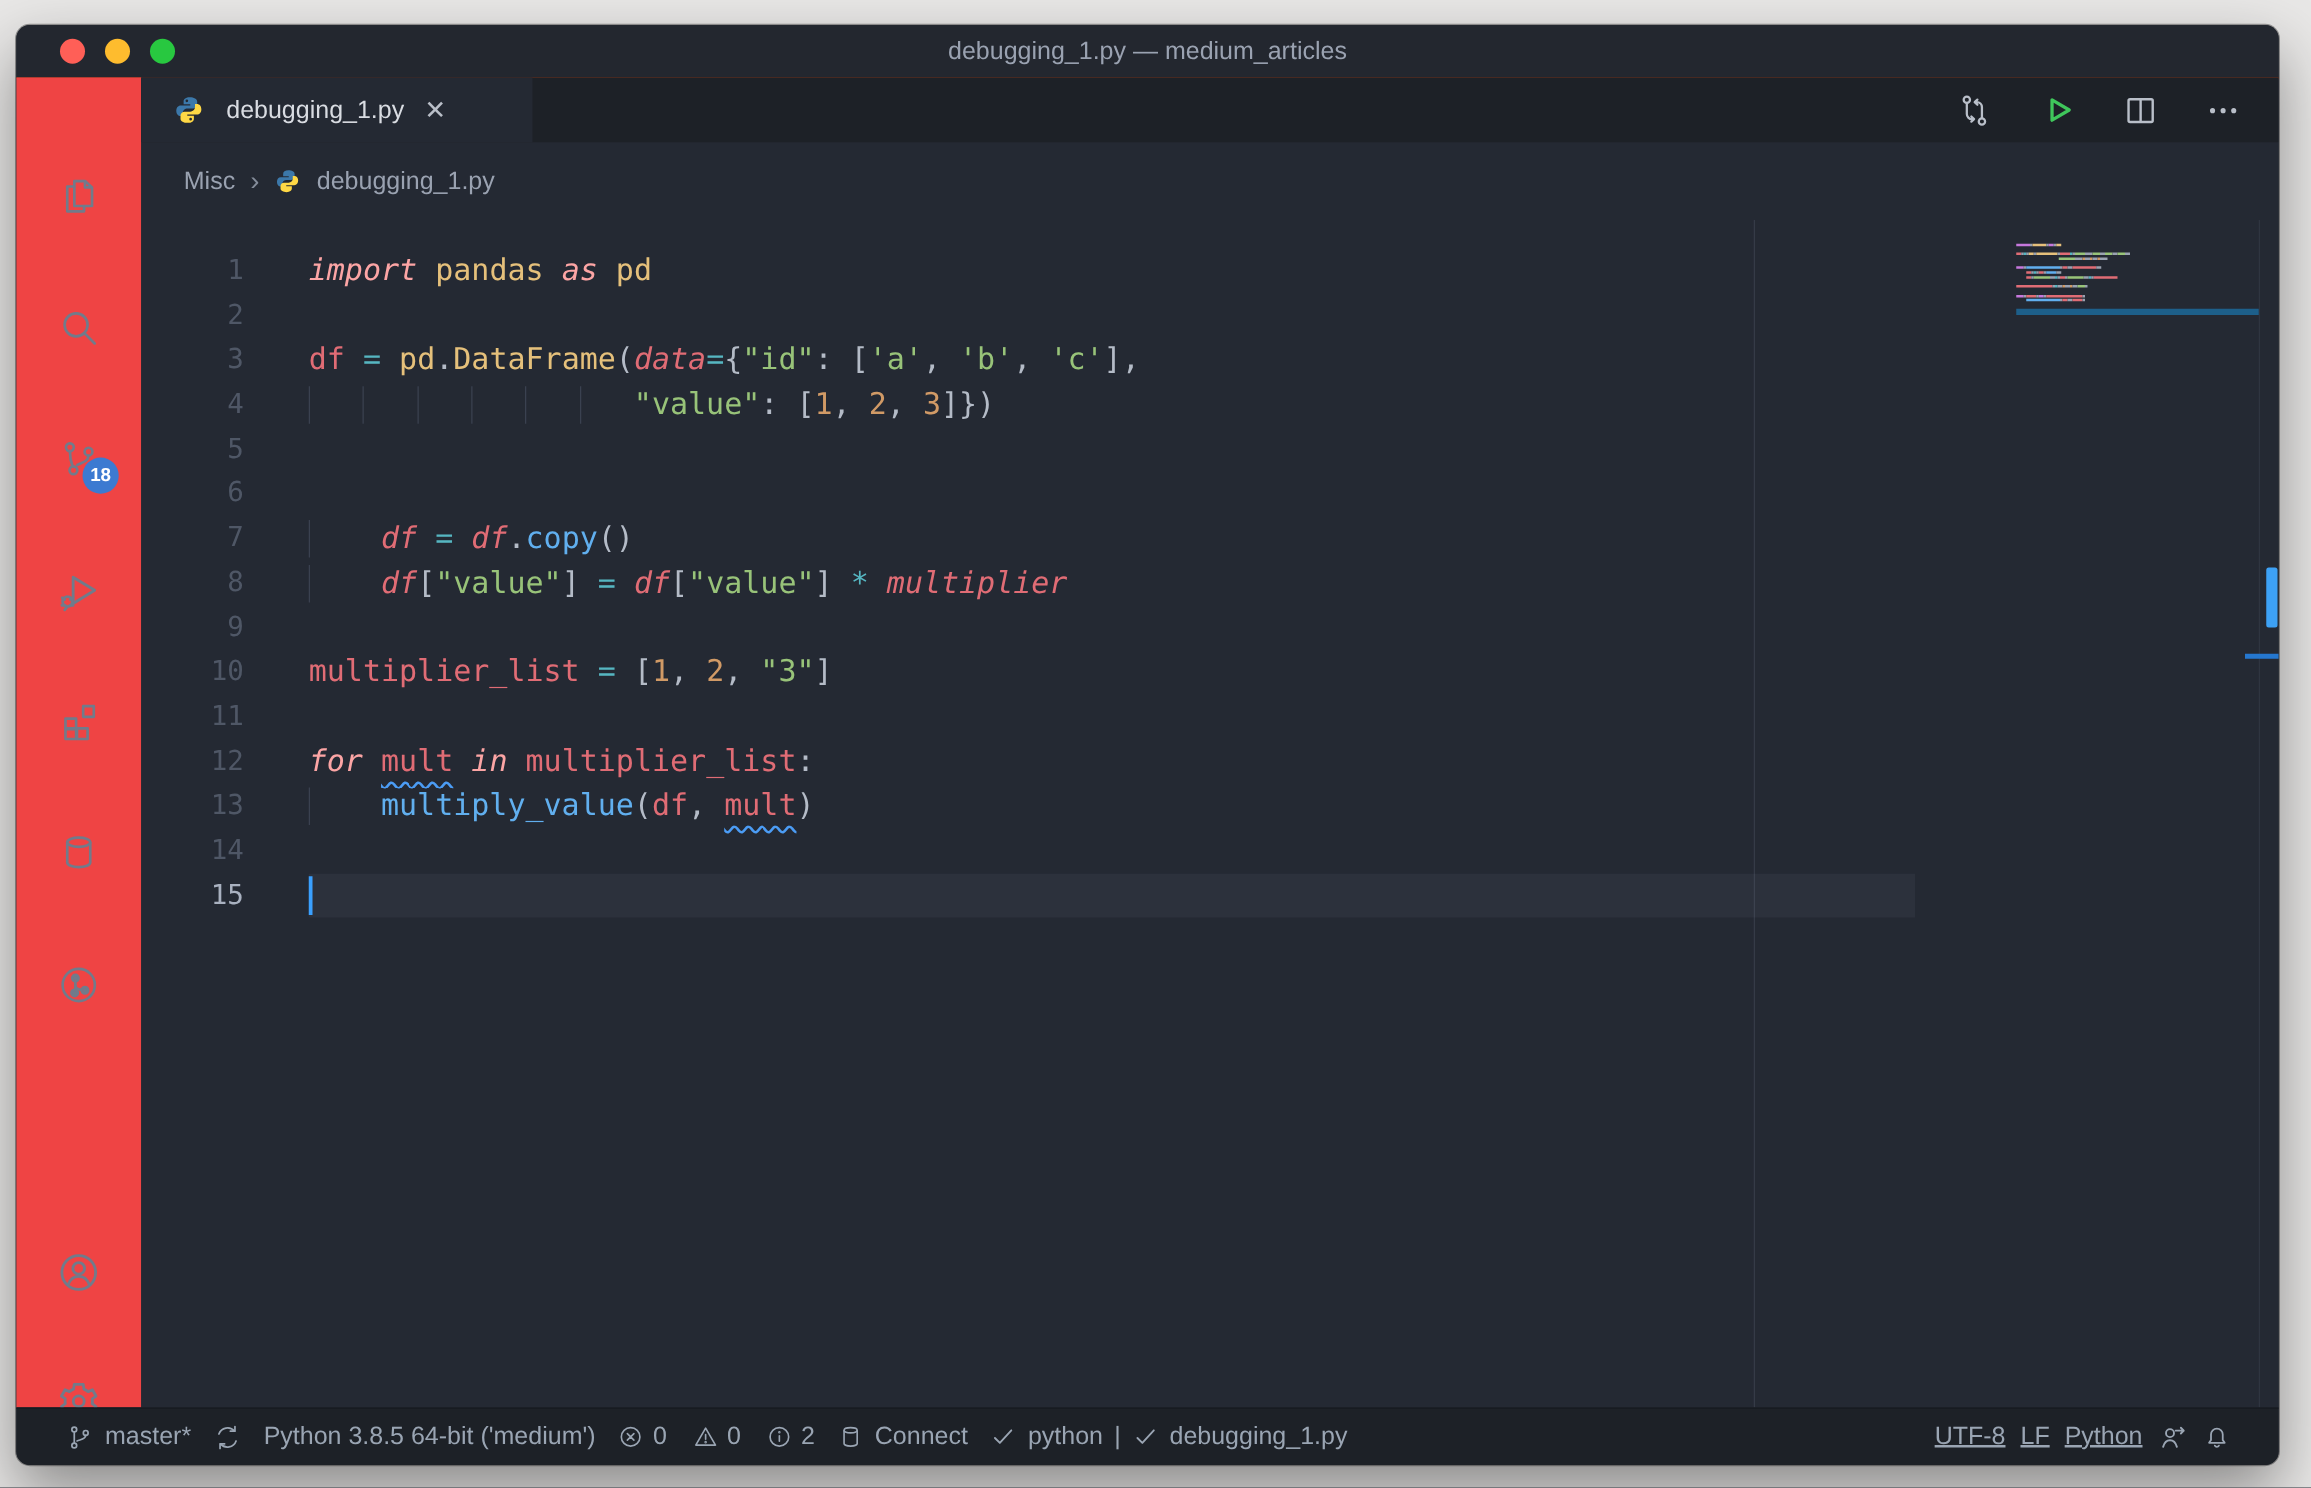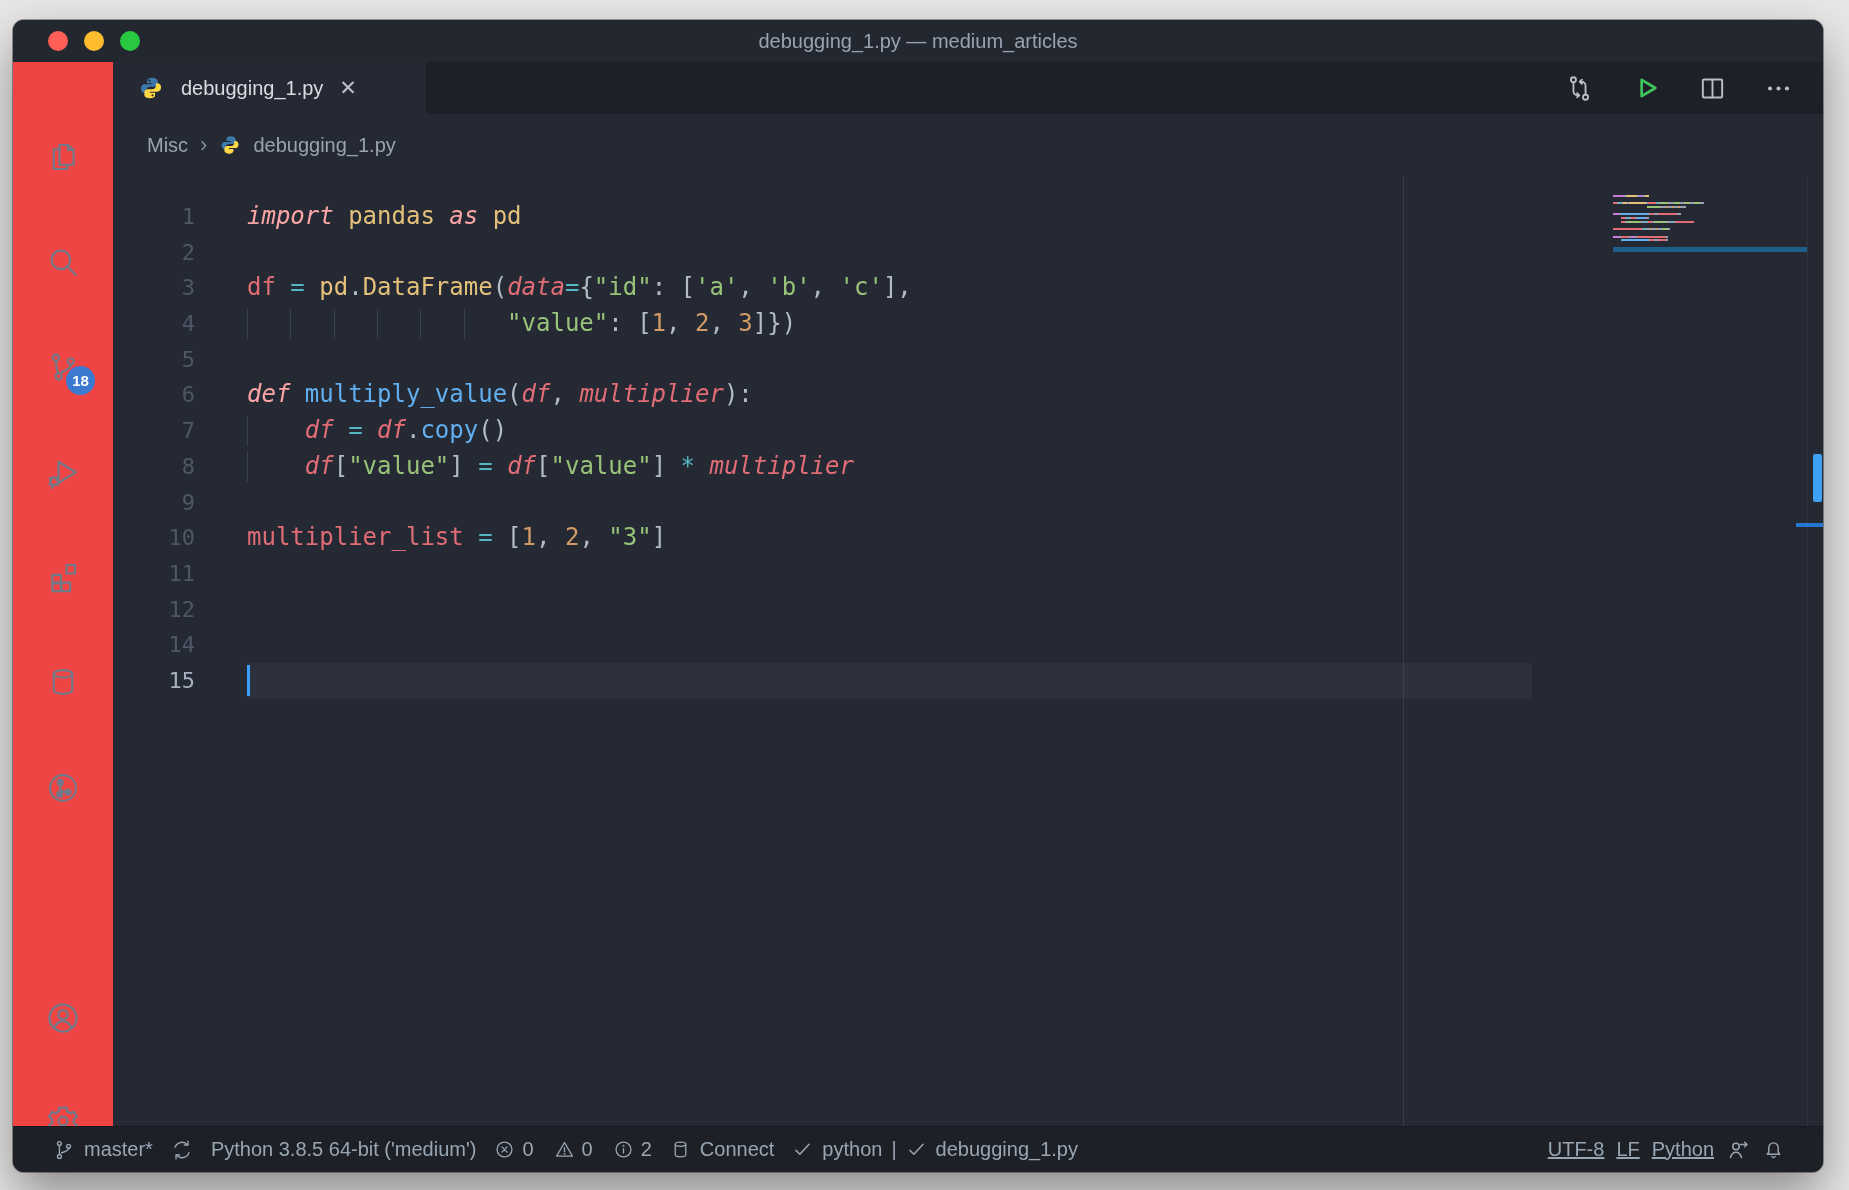--- a/index.html
+++ b/index.html
@@ -229,7 +229,7 @@
           <div class="code-row"><div class="lnum">3</div><div class="ltxt"><span class="tk-var">df</span><span class="tk-pln"> </span><span class="tk-op">=</span><span class="tk-pln"> </span><span class="tk-mod">pd</span><span class="tk-pln">.</span><span class="tk-mod">DataFrame</span><span class="tk-pln">(</span><span class="tk-vari">data</span><span class="tk-op">=</span><span class="tk-pln">{</span><span class="tk-str">"id"</span><span class="tk-pln">: [</span><span class="tk-str">'a'</span><span class="tk-pln">, </span><span class="tk-str">'b'</span><span class="tk-pln">, </span><span class="tk-str">'c'</span><span class="tk-pln">],</span></div></div>
           <div class="code-row"><div class="iguide" style="left: 134px;"></div><div class="iguide" style="left: 177.35px;"></div><div class="iguide" style="left: 220.7px;"></div><div class="iguide" style="left: 264.05px;"></div><div class="iguide" style="left: 307.4px;"></div><div class="iguide" style="left: 350.75px;"></div><div class="lnum">4</div><div class="ltxt"><span class="tk-sp">                  </span><span class="tk-str">"value"</span><span class="tk-pln">: [</span><span class="tk-num">1</span><span class="tk-pln">, </span><span class="tk-num">2</span><span class="tk-pln">, </span><span class="tk-num">3</span><span class="tk-pln">]})</span></div></div>
           <div class="code-row"><div class="lnum">5</div><div class="ltxt"></div></div>
-          <div class="code-row"><div class="lnum">6</div><div class="ltxt"><span class="tk-kwi">def</span><span class="tk-pln"> </span><span class="tk-fn">multiply_value</span><span class="tk-pln">(</span><span class="tk-vari">df</span><span class="tk-pln">, </span><span class="tk-vari">multiplier</span><span class="tk-pln">):</span></div></div>
+          <div class="code-row"><div class="lnum">6</div></div>
           <div class="code-row"><div class="iguide" style="left: 134px;"></div><div class="lnum">7</div><div class="ltxt"><span class="tk-sp">    </span><span class="tk-vari">df</span><span class="tk-pln"> </span><span class="tk-op">=</span><span class="tk-pln"> </span><span class="tk-vari">df</span><span class="tk-pln">.</span><span class="tk-fn">copy</span><span class="tk-pln">()</span></div></div>
           <div class="code-row"><div class="iguide" style="left: 134px;"></div><div class="lnum">8</div><div class="ltxt"><span class="tk-sp">    </span><span class="tk-vari">df</span><span class="tk-pln">[</span><span class="tk-str">"value"</span><span class="tk-pln">] </span><span class="tk-op">=</span><span class="tk-pln"> </span><span class="tk-vari">df</span><span class="tk-pln">[</span><span class="tk-str">"value"</span><span class="tk-pln">] </span><span class="tk-op">*</span><span class="tk-pln"> </span><span class="tk-vari">multiplier</span></div></div>
           <div class="code-row"><div class="lnum">9</div><div class="ltxt"></div></div>

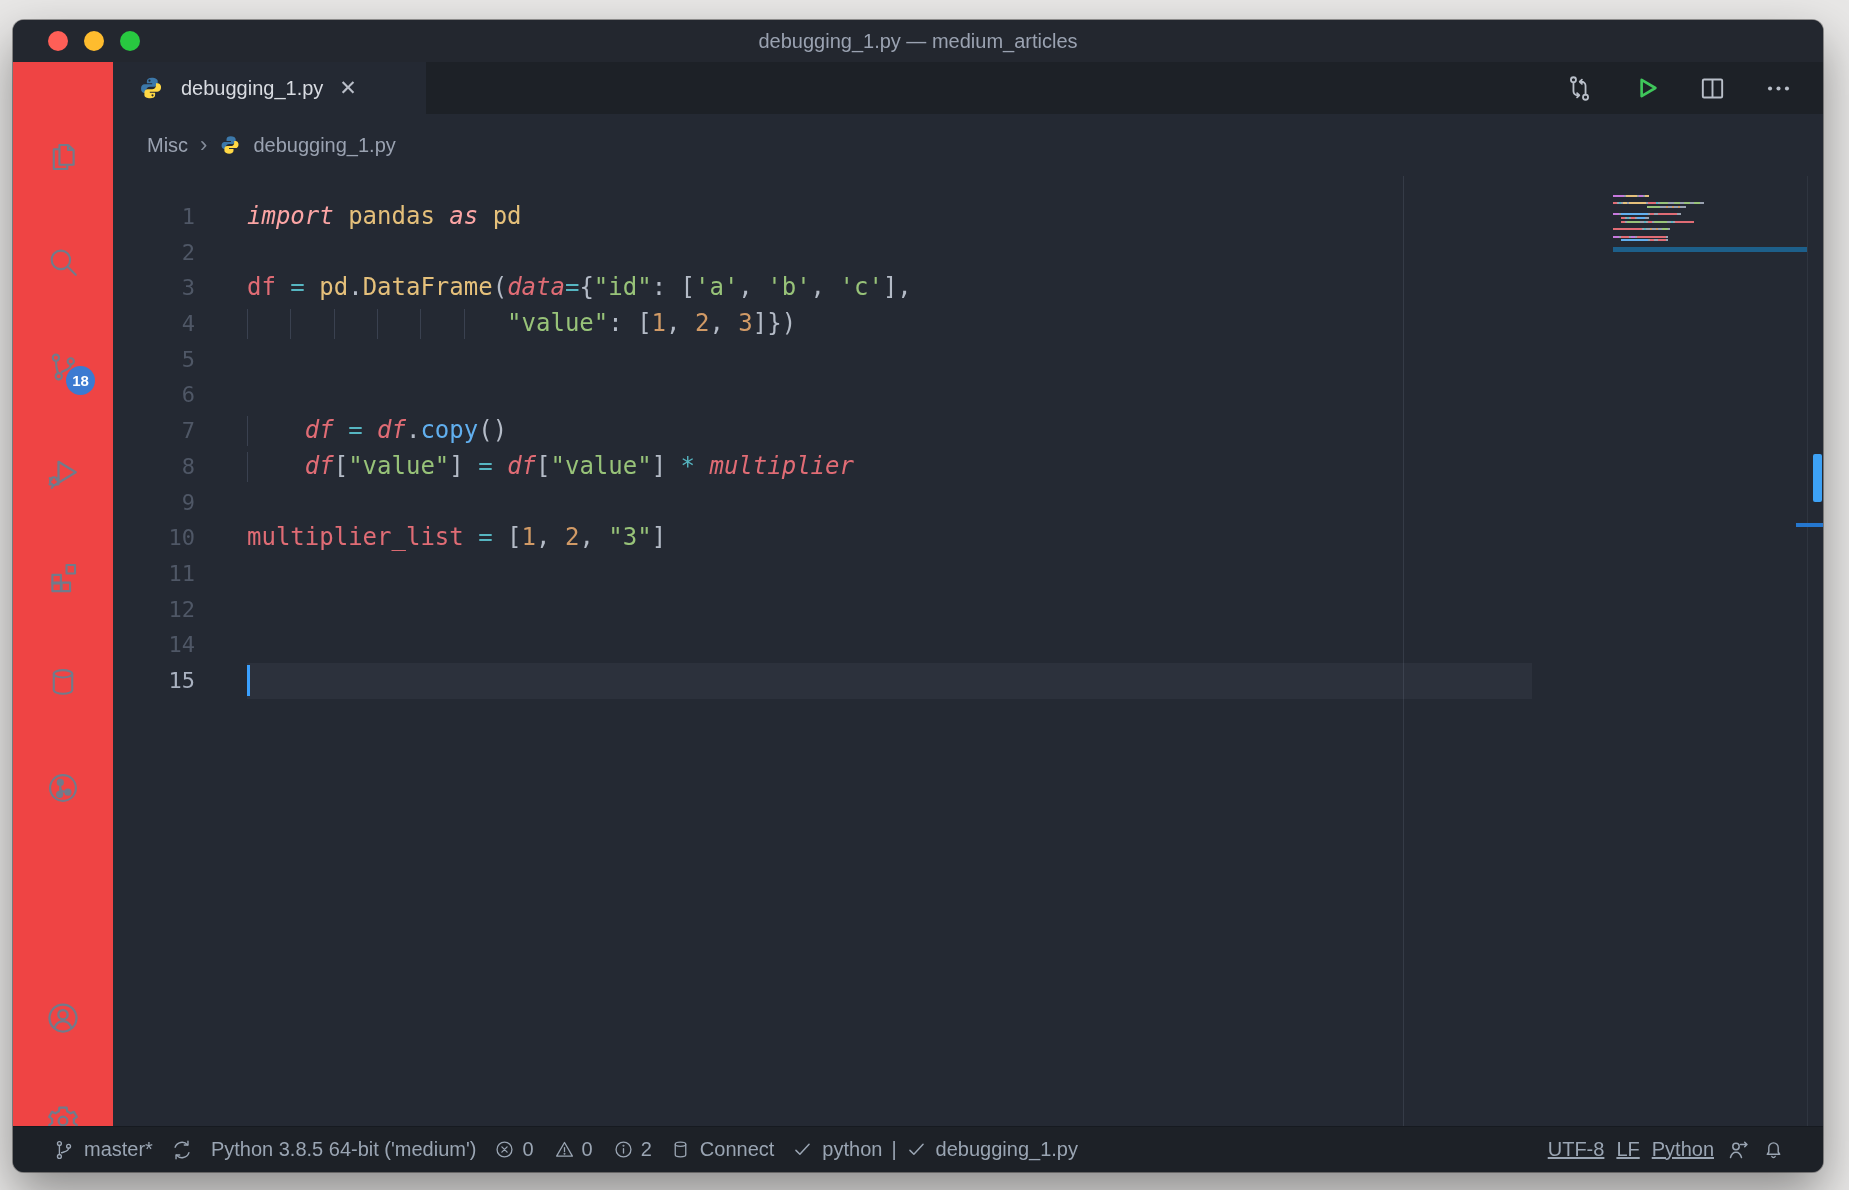--- a/index.html
+++ b/index.html
@@ -235,7 +235,7 @@
           <div class="code-row"><div class="lnum">9</div><div class="ltxt"></div></div>
           <div class="code-row"><div class="lnum">10</div><div class="ltxt"><span class="tk-var">multiplier_list</span><span class="tk-pln"> </span><span class="tk-op">=</span><span class="tk-pln"> [</span><span class="tk-num">1</span><span class="tk-pln">, </span><span class="tk-num">2</span><span class="tk-pln">, </span><span class="tk-str">"3"</span><span class="tk-pln">]</span></div></div>
           <div class="code-row"><div class="lnum">11</div><div class="ltxt"></div></div>
-          <div class="code-row"><div class="lnum">12</div></div>
+          <div class="code-row"><div class="lnum">12</div><div class="ltxt"><span class="tk-kwi">for</span><span class="tk-pln"> </span><span class="tk-varw">mult</span><span class="tk-pln"> </span><span class="tk-kwi">in</span><span class="tk-pln"> </span><span class="tk-var">multiplier_list</span><span class="tk-pln">:</span></div></div>
           <div class="code-row"><div class="lnum">14</div><div class="ltxt"></div></div>
           <div class="code-row"><div class="cur-line-bg"></div><div class="caret"></div><div class="lnum active">15</div><div class="ltxt"></div></div>
         </div>

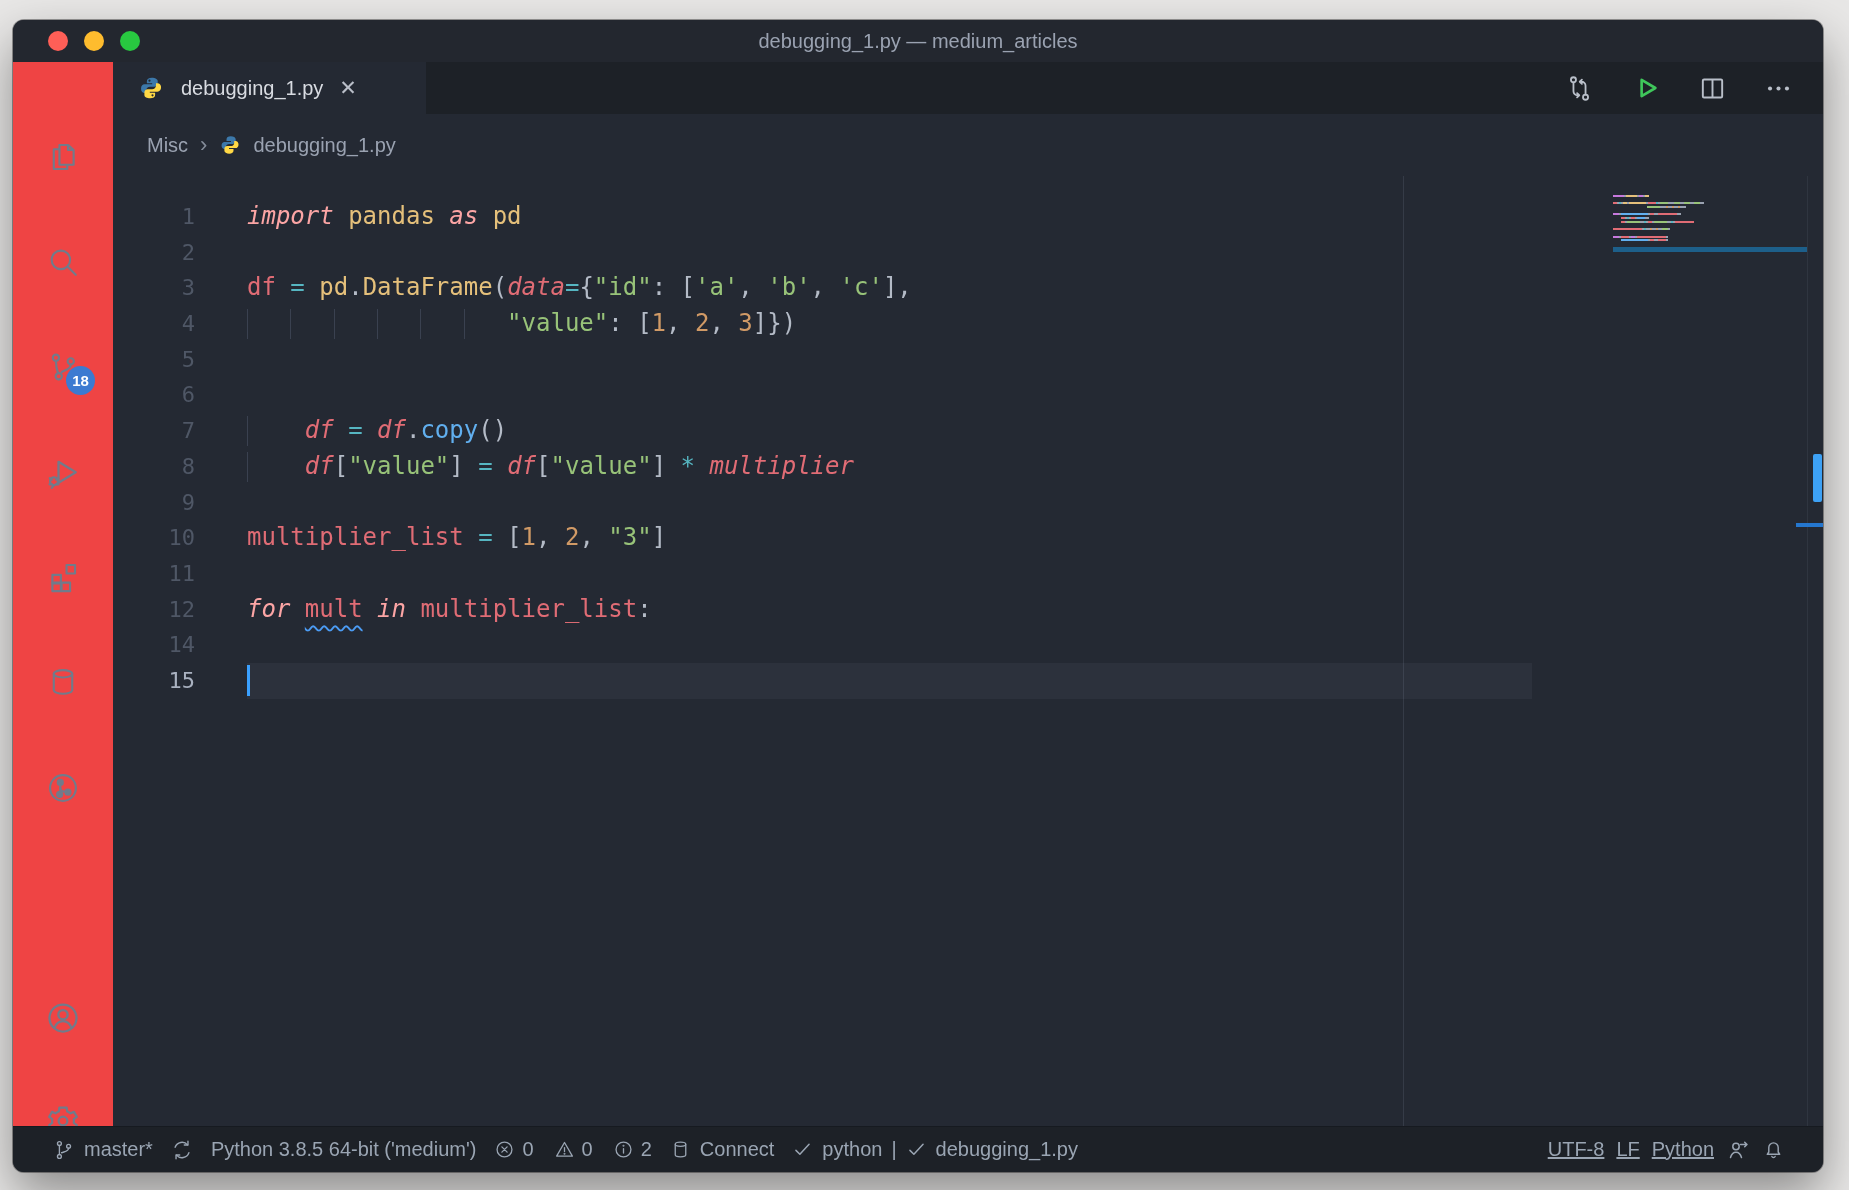--- a/index.html
+++ b/index.html
@@ -236,6 +236,7 @@
           <div class="code-row"><div class="lnum">10</div><div class="ltxt"><span class="tk-var">multiplier_list</span><span class="tk-pln"> </span><span class="tk-op">=</span><span class="tk-pln"> [</span><span class="tk-num">1</span><span class="tk-pln">, </span><span class="tk-num">2</span><span class="tk-pln">, </span><span class="tk-str">"3"</span><span class="tk-pln">]</span></div></div>
           <div class="code-row"><div class="lnum">11</div><div class="ltxt"></div></div>
           <div class="code-row"><div class="lnum">12</div><div class="ltxt"><span class="tk-kwi">for</span><span class="tk-pln"> </span><span class="tk-varw">mult</span><span class="tk-pln"> </span><span class="tk-kwi">in</span><span class="tk-pln"> </span><span class="tk-var">multiplier_list</span><span class="tk-pln">:</span></div></div>
+          <div class="code-row"><div class="iguide" style="left: 134px;"></div><div class="lnum">13</div><div class="ltxt"><span class="tk-sp">    </span><span class="tk-fn">multiply_value</span><span class="tk-pln">(</span><span class="tk-var">df</span><span class="tk-pln">, </span><span class="tk-varw">mult</span><span class="tk-pln">)</span></div></div>
           <div class="code-row"><div class="lnum">14</div><div class="ltxt"></div></div>
           <div class="code-row"><div class="cur-line-bg"></div><div class="caret"></div><div class="lnum active">15</div><div class="ltxt"></div></div>
         </div>

